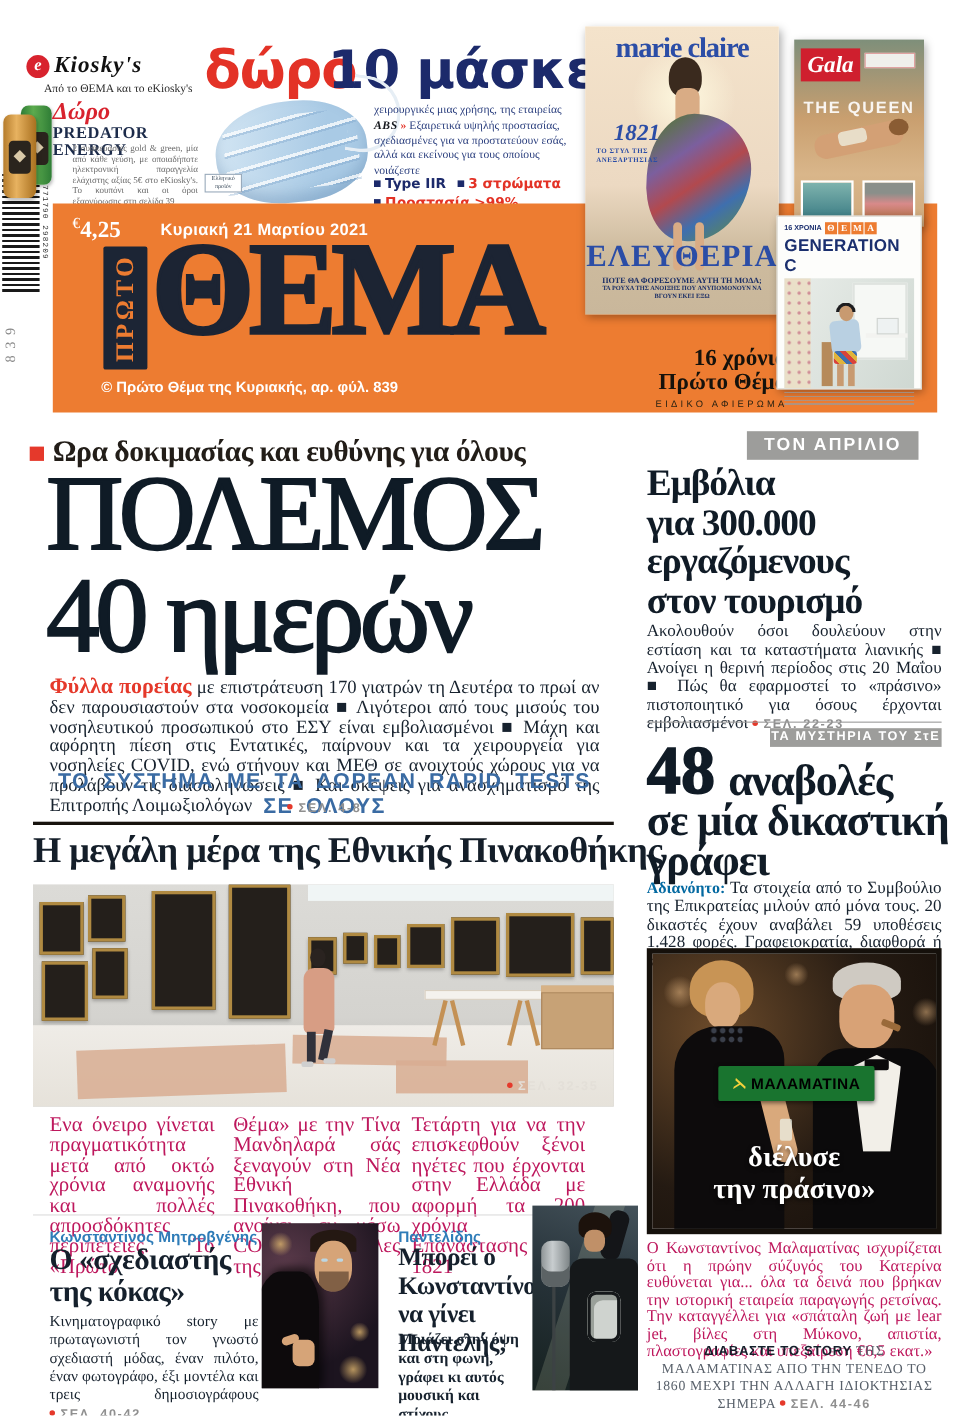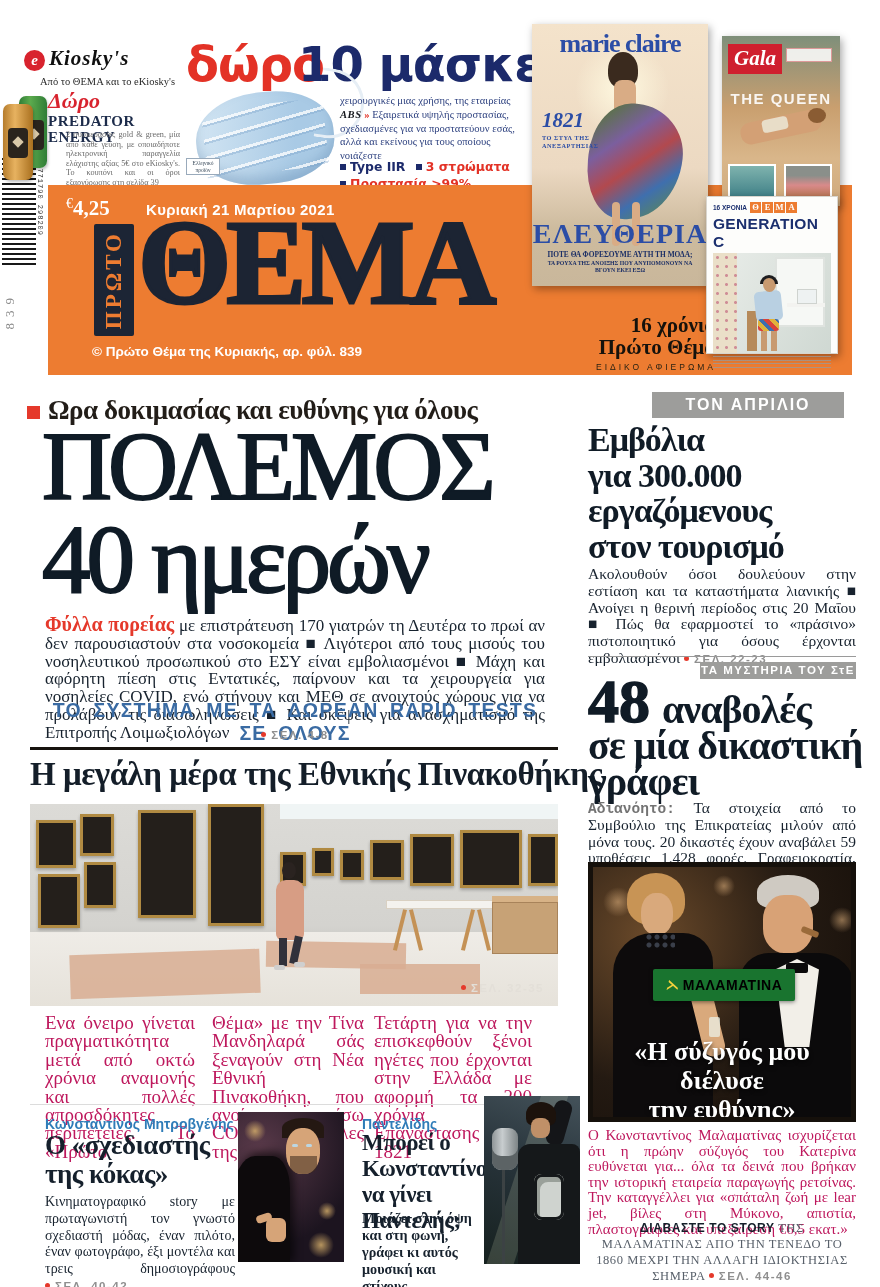--- a/index.html
+++ b/index.html
@@ -82,7 +82,7 @@
     transform:rotate(6deg);
     background:linear-gradient(140deg,#57743f 8%,#7b5f9e 32%,#b2494e 52%,#3f6fae 72%,#5d8a4f 94%)}
   .mc-leg{position:absolute;width:8px;height:44px;background:#d9ac85;border-radius:4px}
-  .mc-year{position:absolute;left:10px;top:84px;color:#2b4da6;font-size:21px;font-weight:bold;font-style:italic}
+  .mc-year{position:absolute;left:26px;top:84px;color:#2b4da6;font-size:21px;font-weight:bold;font-style:italic}
   .mc-tag{position:absolute;left:10px;top:110px;width:62px;color:#2b4da6;font-size:6.3px;line-height:7.5px;
     font-weight:bold;letter-spacing:.5px}
   .mc-free{position:absolute;left:0;top:194px;width:100%;text-align:center;color:#2b4da6;

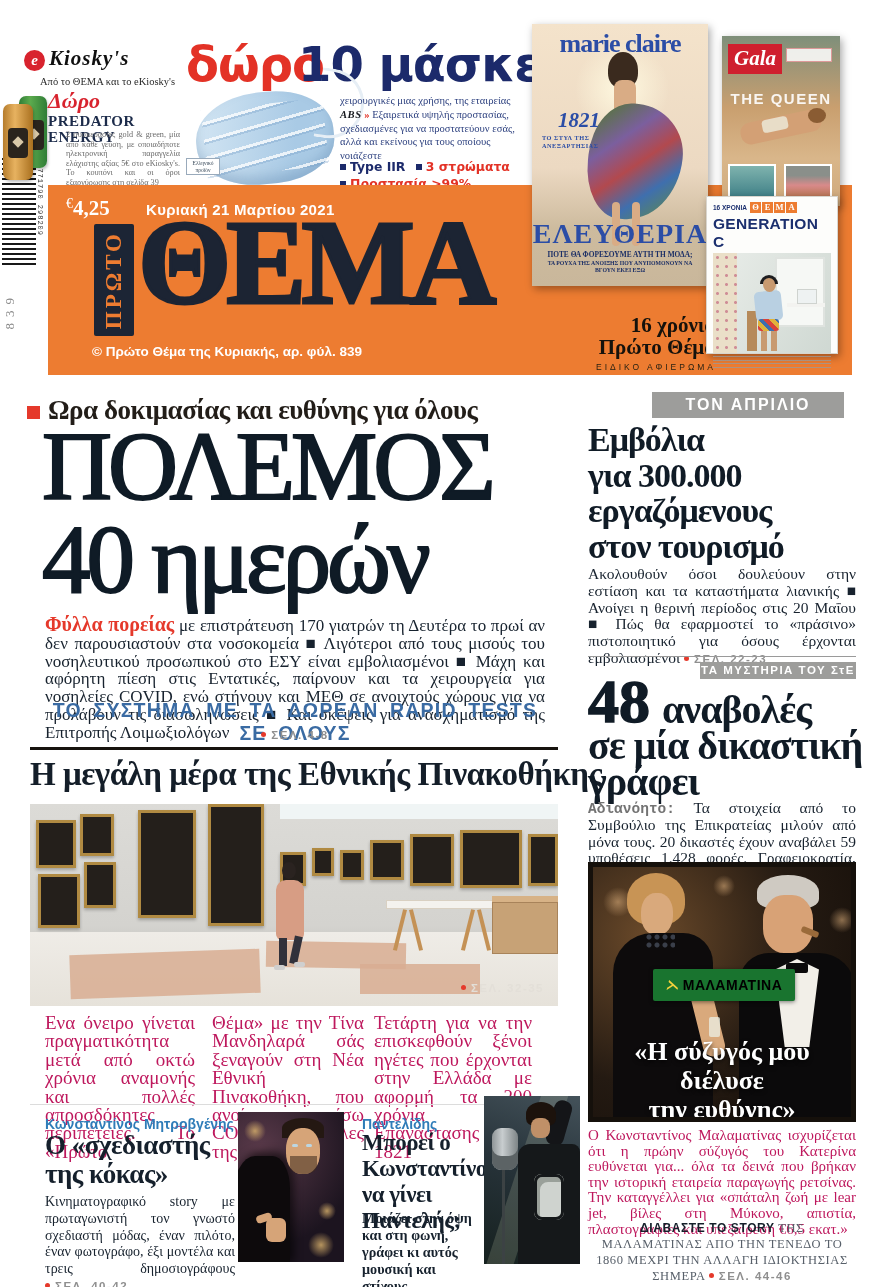--- a/index.html
+++ b/index.html
@@ -211,7 +211,7 @@
   
   .label-bar{background:#9d9d9b;color:#fff;font-weight:bold;text-align:center;
     font-family:"Liberation Sans","DejaVu Sans",sans-serif}
-  .lab-apr{left:652px;top:392px;width:192px;height:26px;font-size:16px;line-height:26px;letter-spacing:2px}
+  .lab-apr{left:679px;top:392px;width:156px;height:26px;font-size:16px;line-height:26px;letter-spacing:2px}
   .tour-head{left:588px;top:422px;font-size:34px;line-height:35.5px;font-weight:bold;color:#101b26;letter-spacing:-1px}
   .tour-body{left:588px;top:566px;width:268px;font-size:15.5px;line-height:16.8px;text-align:justify;color:#17222e}
   .rule-thin{left:588px;top:656px;width:268px;height:1px;background:#9a9a9a}

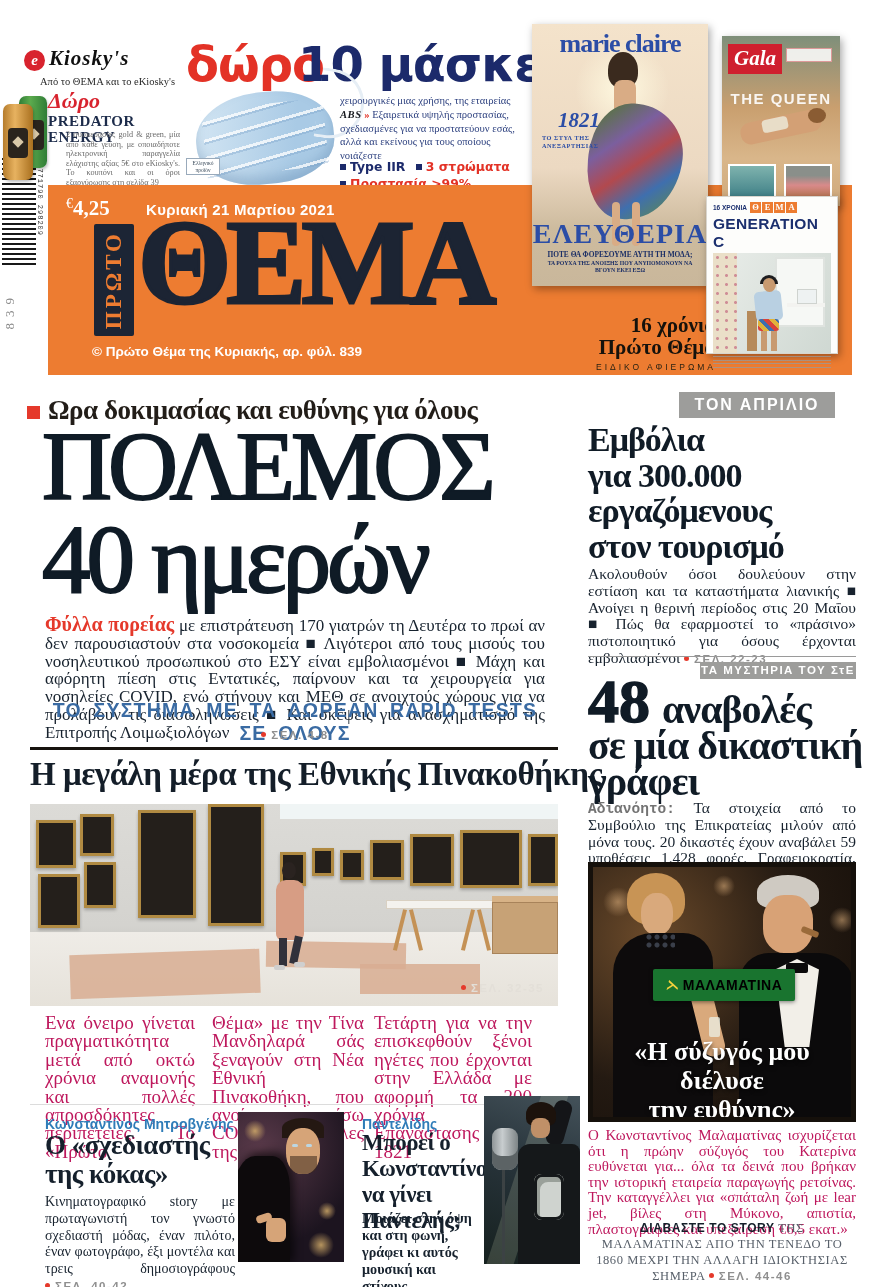--- a/index.html
+++ b/index.html
@@ -222,7 +222,7 @@
   .crt-l3{left:588px;top:762px}
   .crt-line{font-size:40px;font-weight:bold;color:#101b26;letter-spacing:-1px;line-height:40px}
   .crt-body{left:588px;top:800px;width:268px;font-size:15.5px;line-height:16.4px;text-align:justify;color:#17222e}
-  .crt-body .in{color:#737373;font-weight:bold;font-family:Liberation Mono, monospace;font-size:14.5px}
+  .crt-body .in{color:#0369a1;font-weight:bold;font-family:Liberation Serif, serif;font-size:14.5px}
   .mal-photo{left:588px;top:862px;width:268px;height:260px;border:5px solid #15100b;overflow:hidden;
     background:radial-gradient(circle at 22% 28%,#6b4a2a,#241a12 55%,#140d08 100%)}
   .mal-bokeh{position:absolute;border-radius:50%;background:radial-gradient(circle,rgba(214,170,120,.6),rgba(214,170,120,0) 70%)}

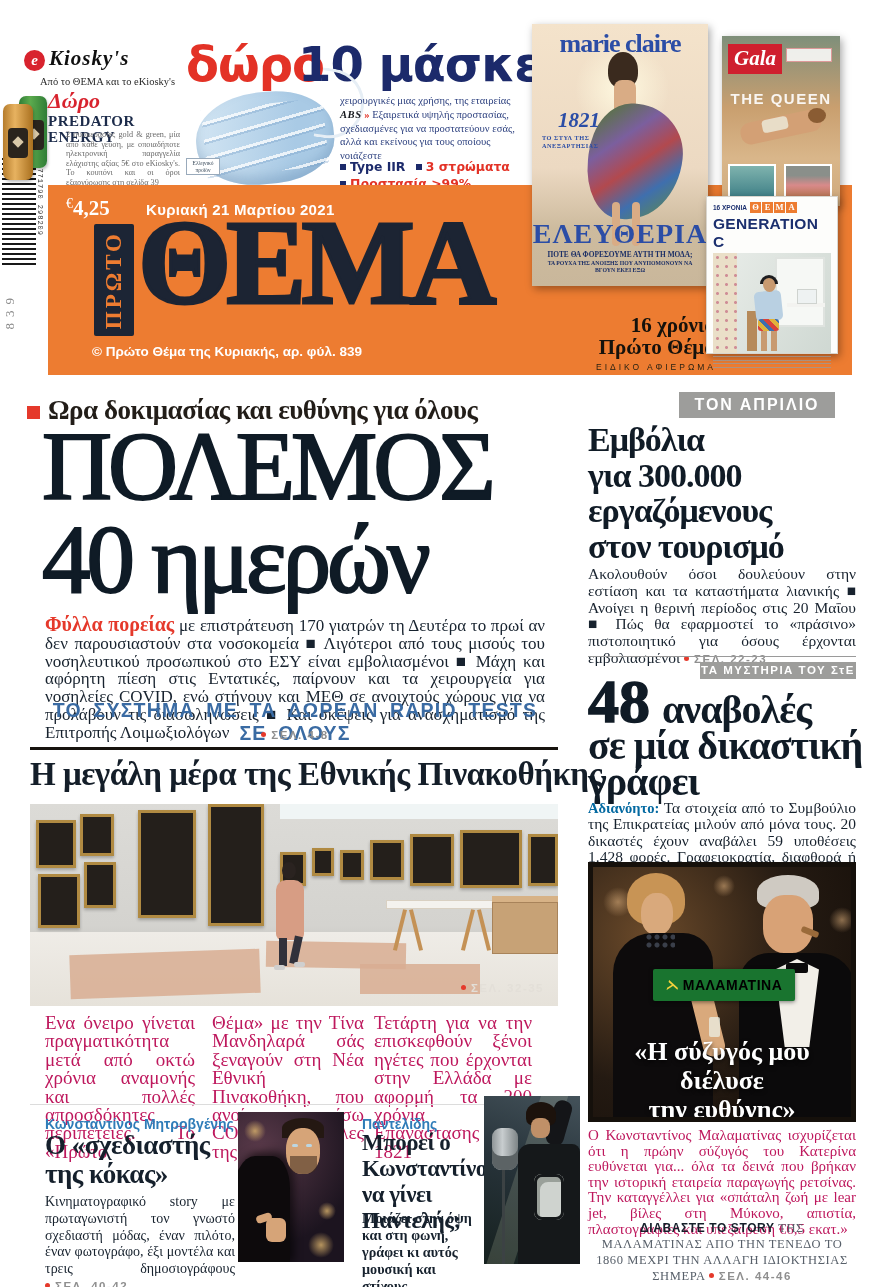--- a/index.html
+++ b/index.html
@@ -508,7 +508,6 @@
       <span class="t">ΜΑΛΑΜΑΤΙΝΑ</span>
     </div>
     <div class="mal-quote">
-      <div>«Η σύζυγός μου</div>
       <div>διέλυσε</div>
       <div>την ευθύνης»</div>
     </div>

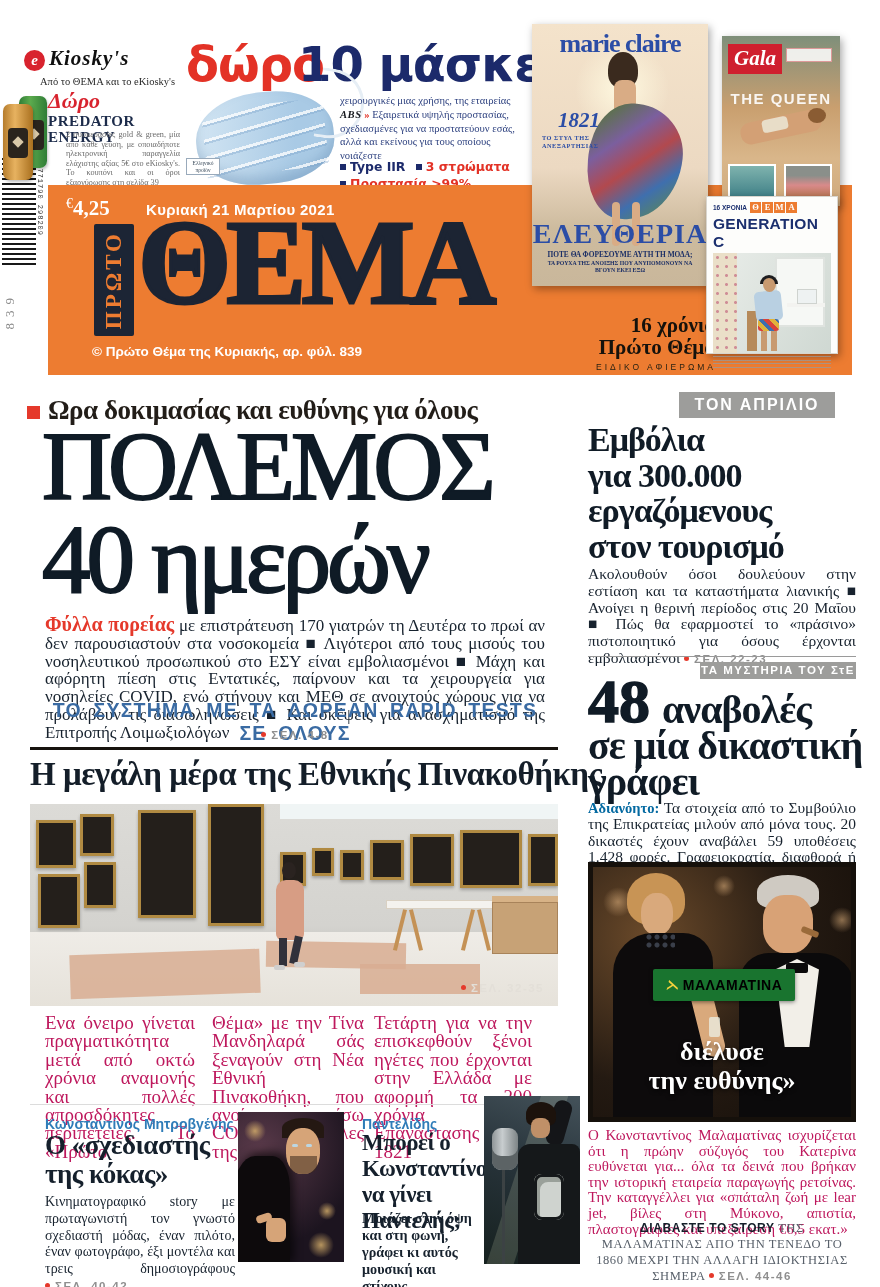--- a/index.html
+++ b/index.html
@@ -509,7 +509,7 @@
     </div>
     <div class="mal-quote">
       <div>διέλυσε</div>
-      <div>την ευθύνης»</div>
+      <div>την πράσινο»</div>
     </div>
   </div>
   <div class="abs mal-body">Ο Κωνσταντίνος Μαλαματίνας ισχυρίζεται ότι η πρώην σύζυγός του Κατερίνα ευθύνεται για... όλα τα δεινά που βρήκαν την ιστορική εταιρεία παραγωγής ρετσίνας. Την καταγγέλλει για «σπάταλη ζωή με lear jet, βίλες στη Μύκονο, απιστία, πλαστογραφίες και υπεξαίρεση €6,5 εκατ.»</div>

